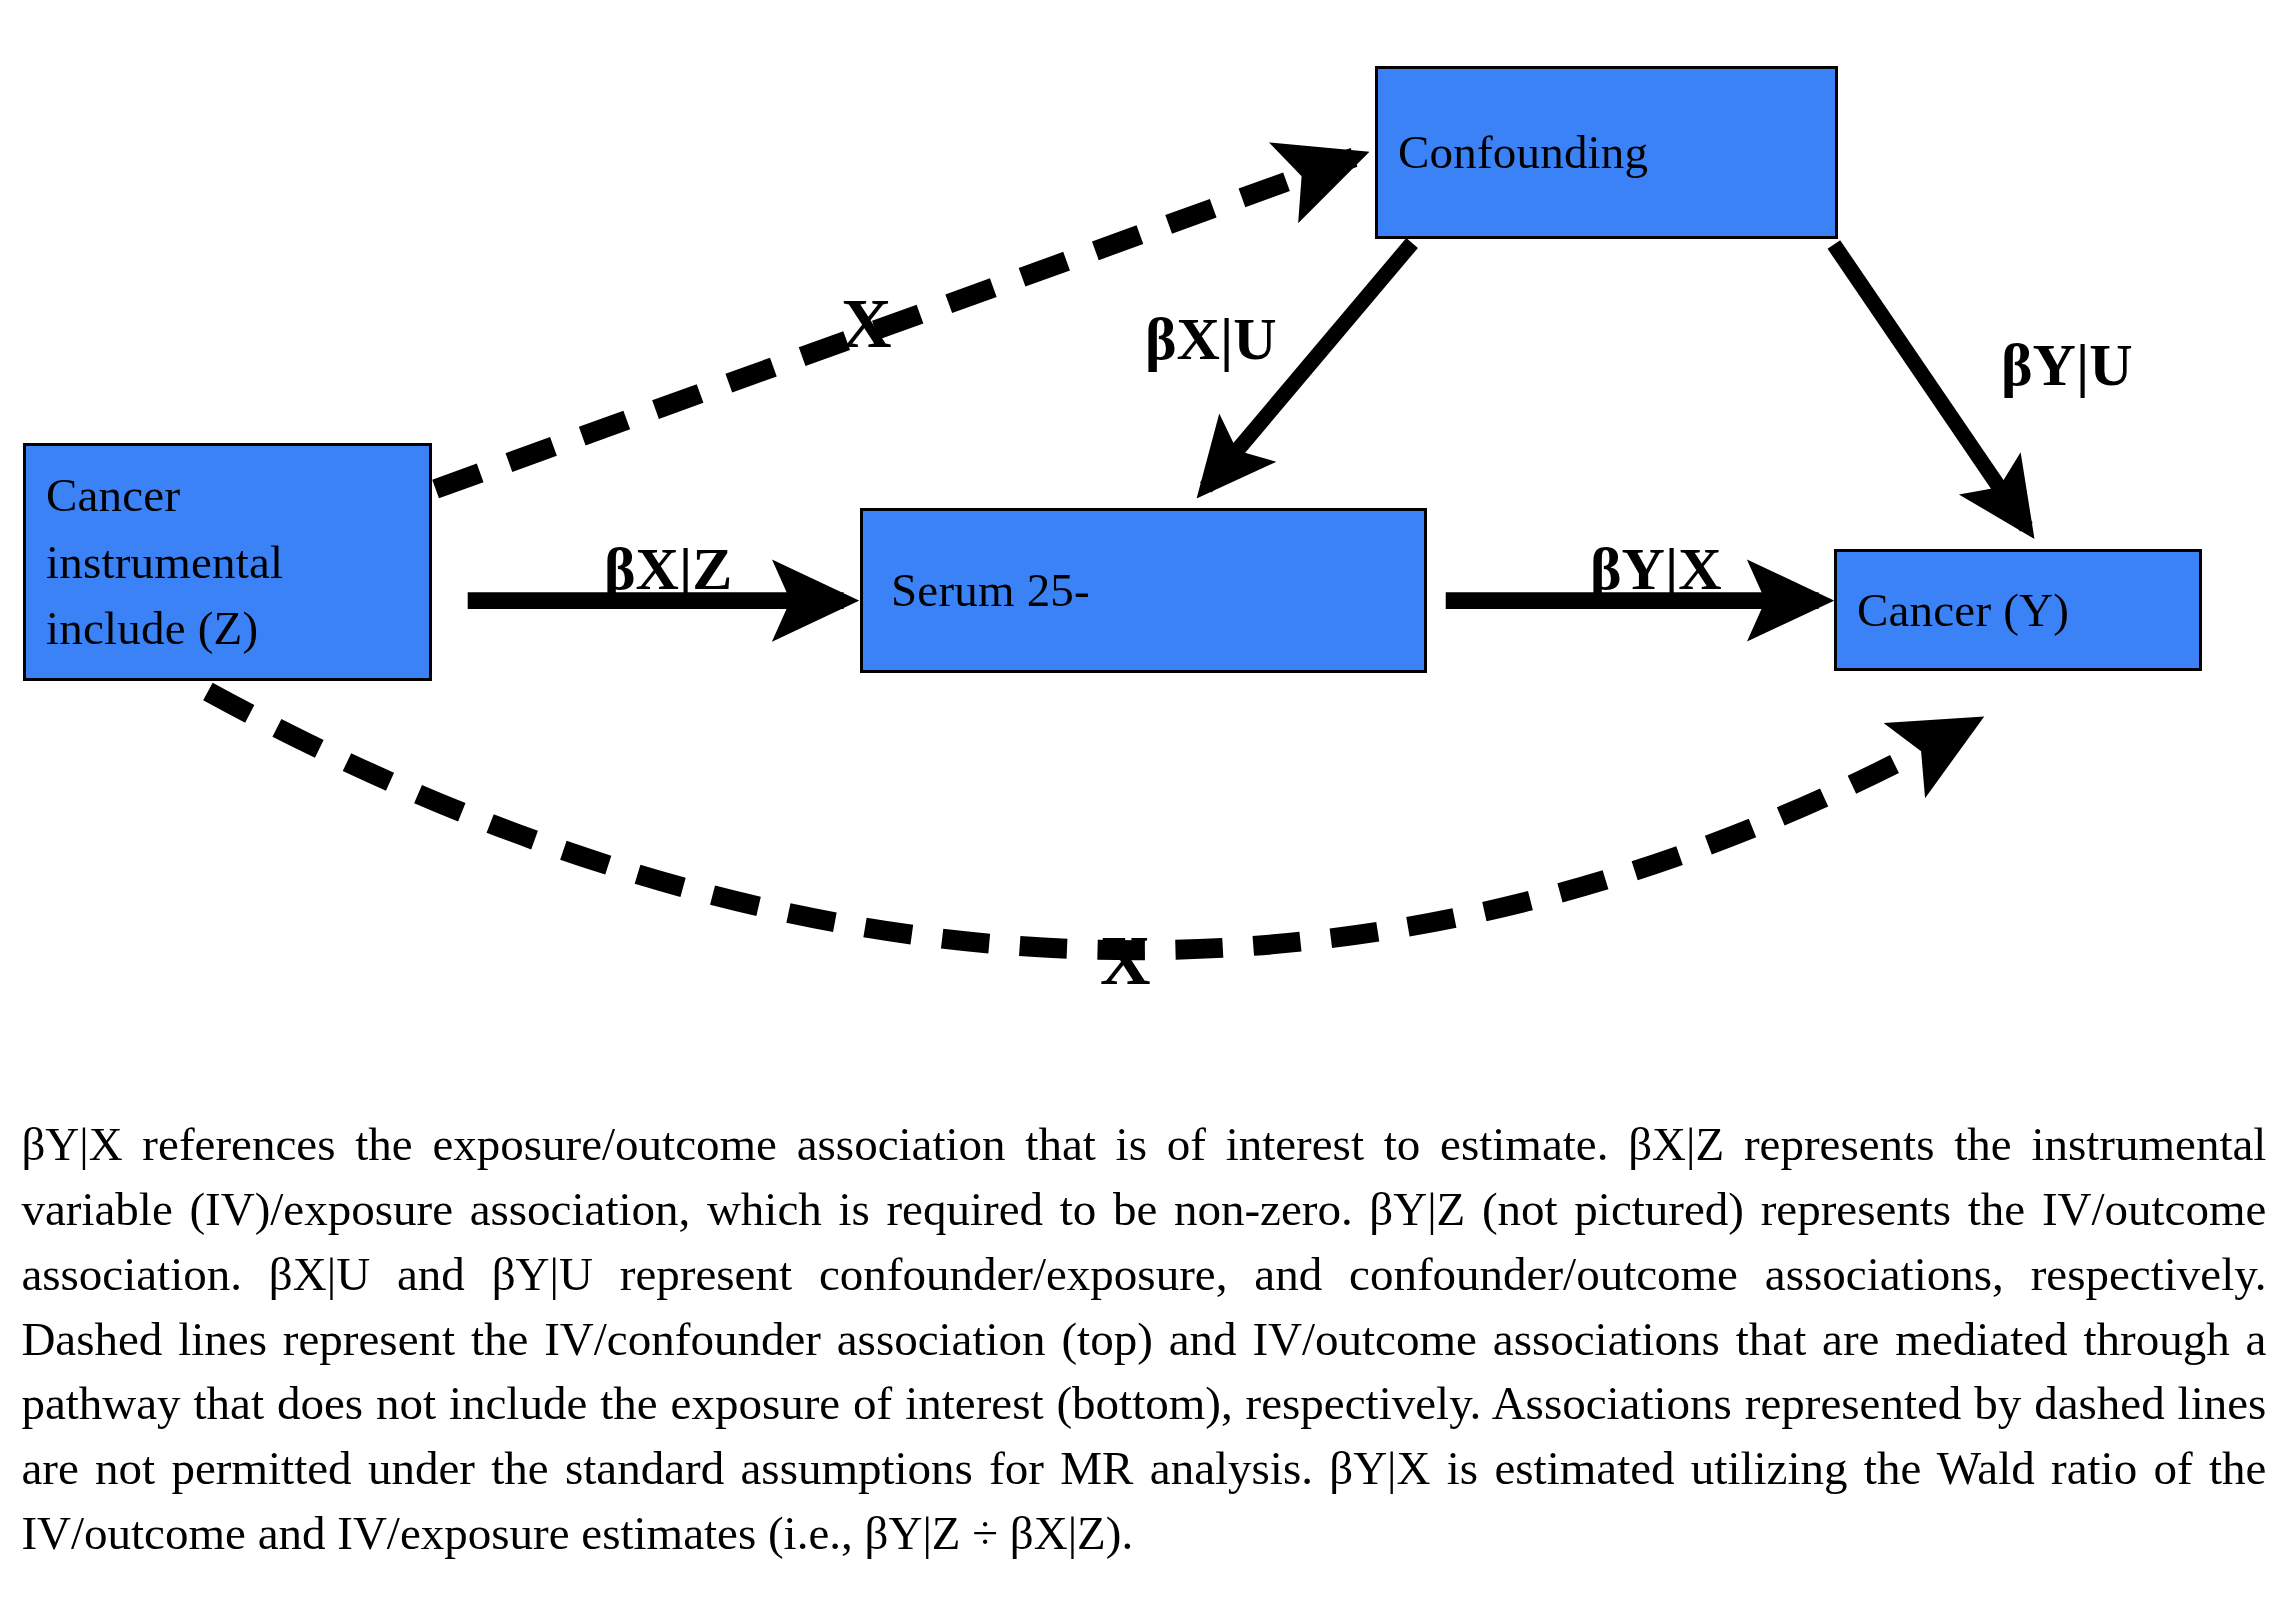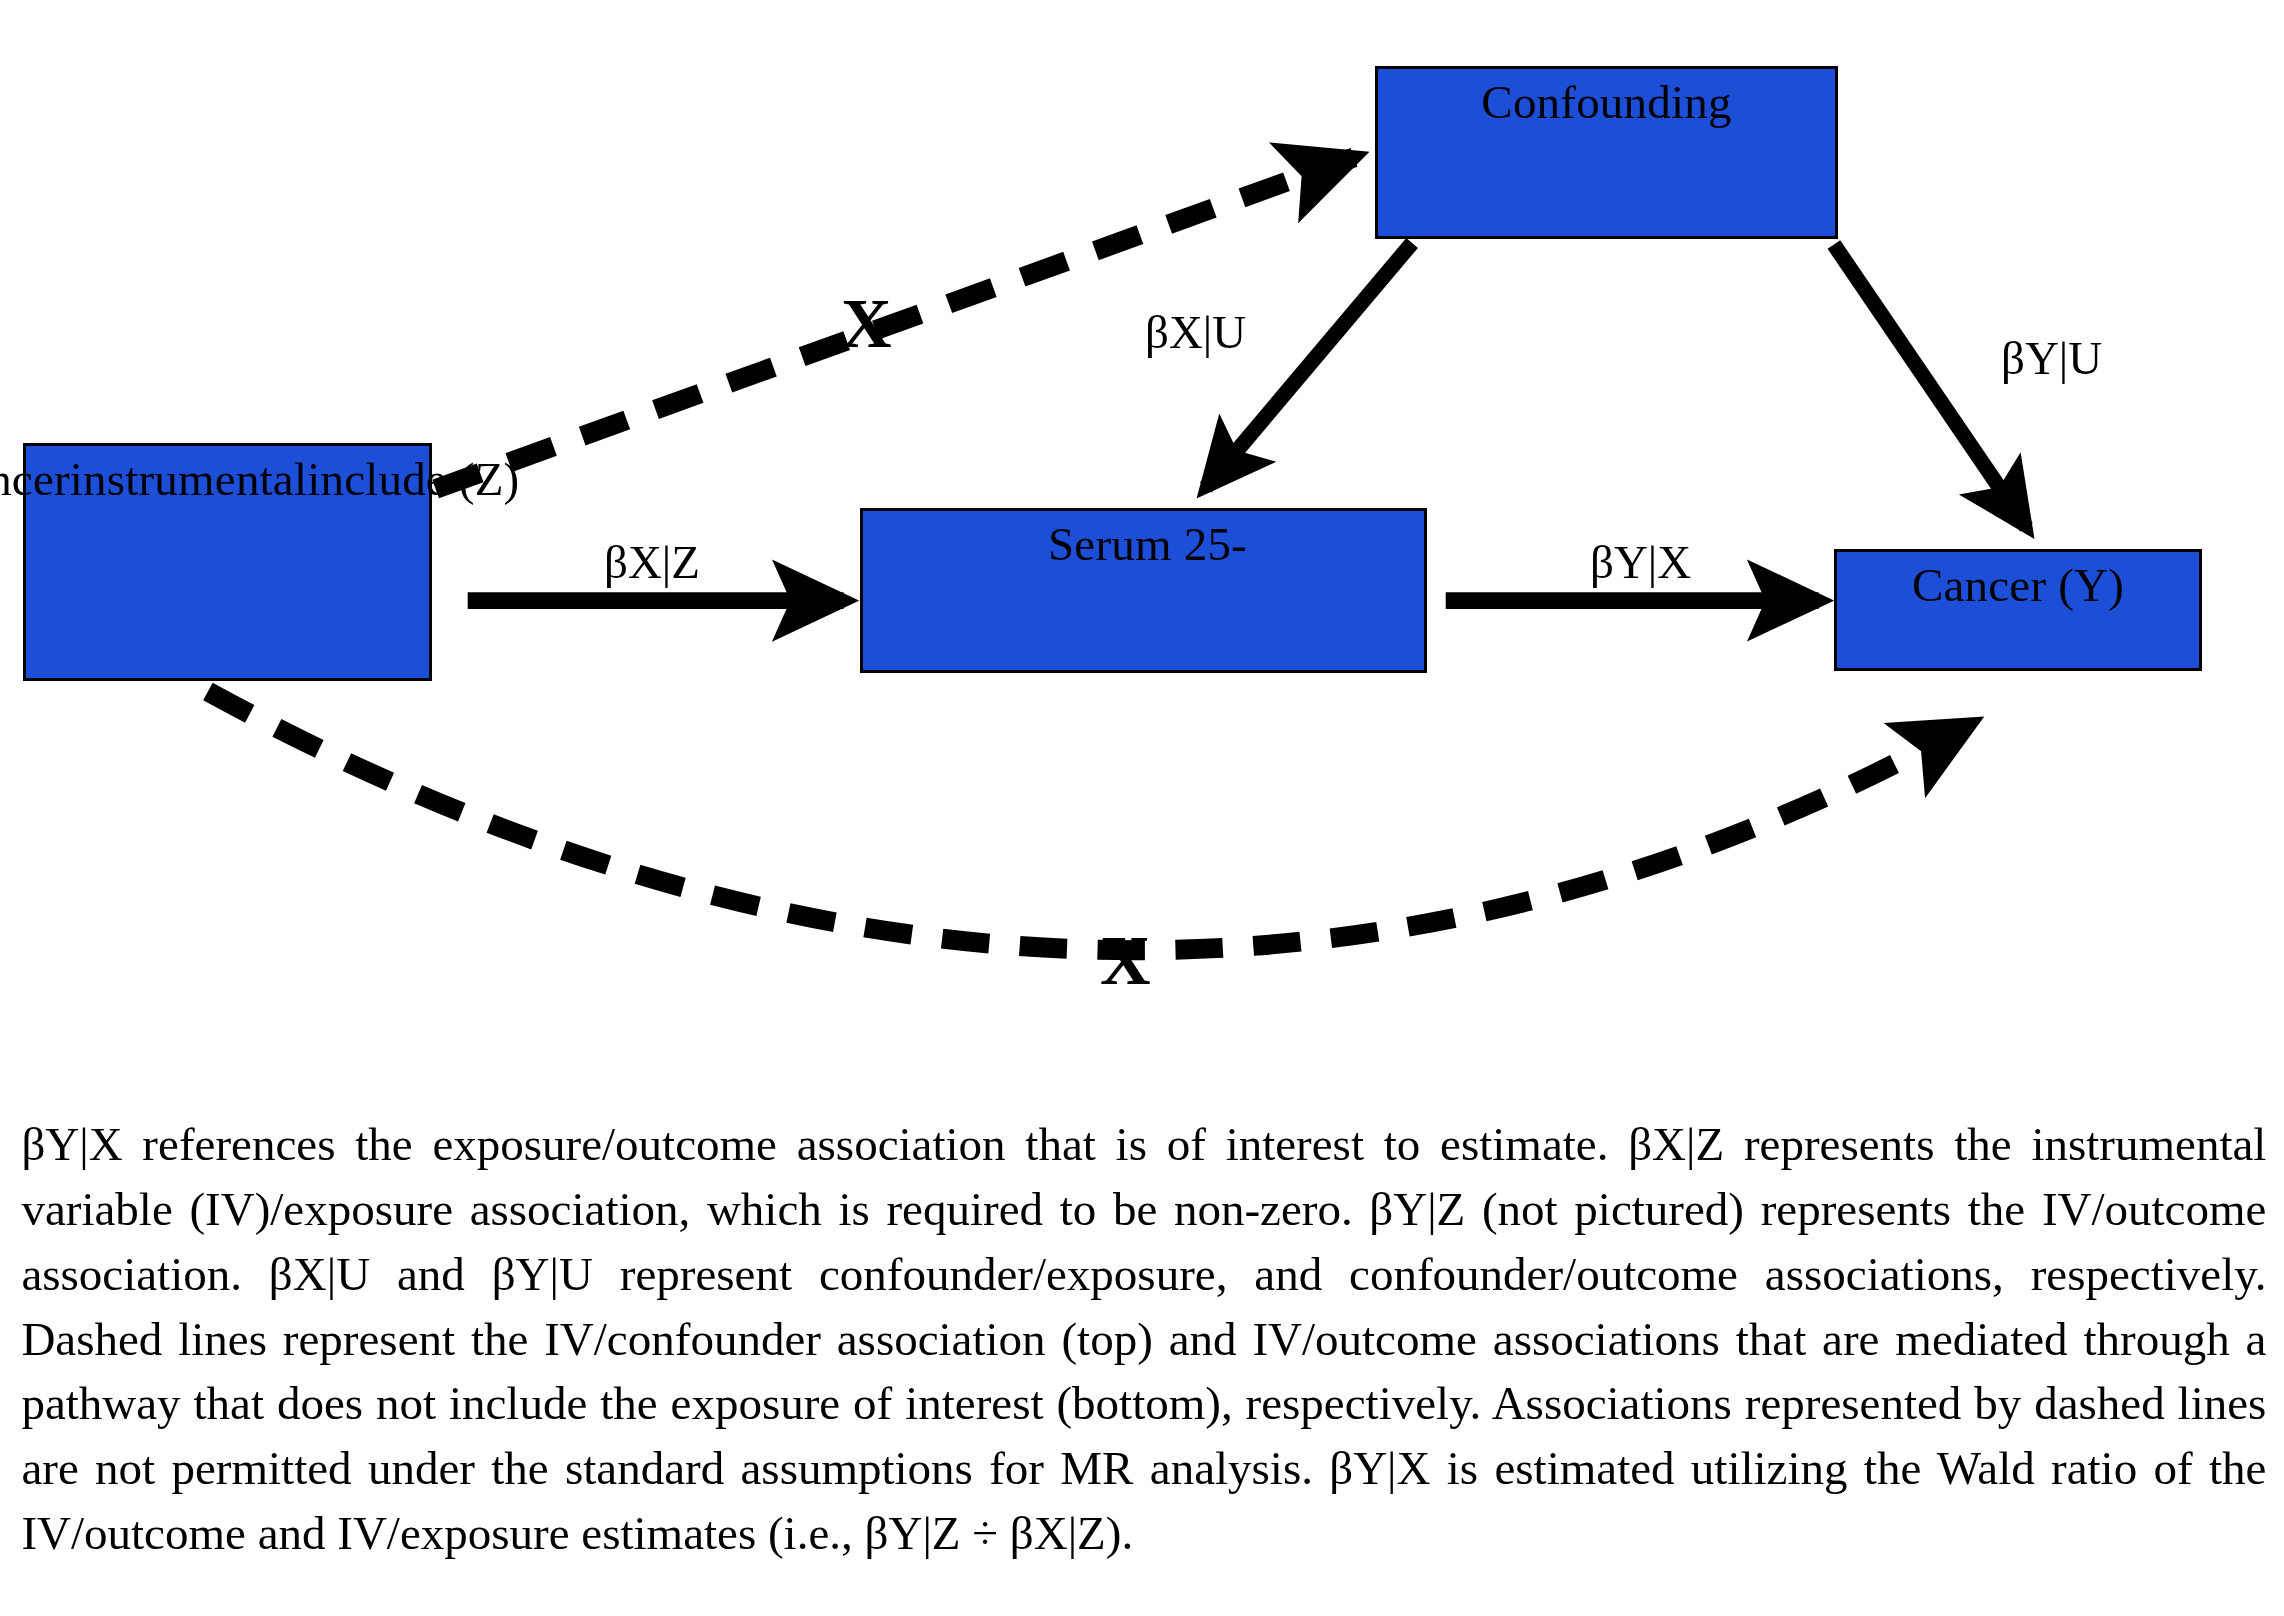--- a/index.html
+++ b/index.html
@@ -41,9 +41,9 @@
   .node-box {
     position: absolute;
     border: 3.8px solid #000000;
-    background: #1d4ed8;
+    background: #3b82f6;
     display: flex;
-    flex-direction: row;
+    flex-direction: column;
     justify-content: center;
     padding: 0 20px;
     z-index: 5;

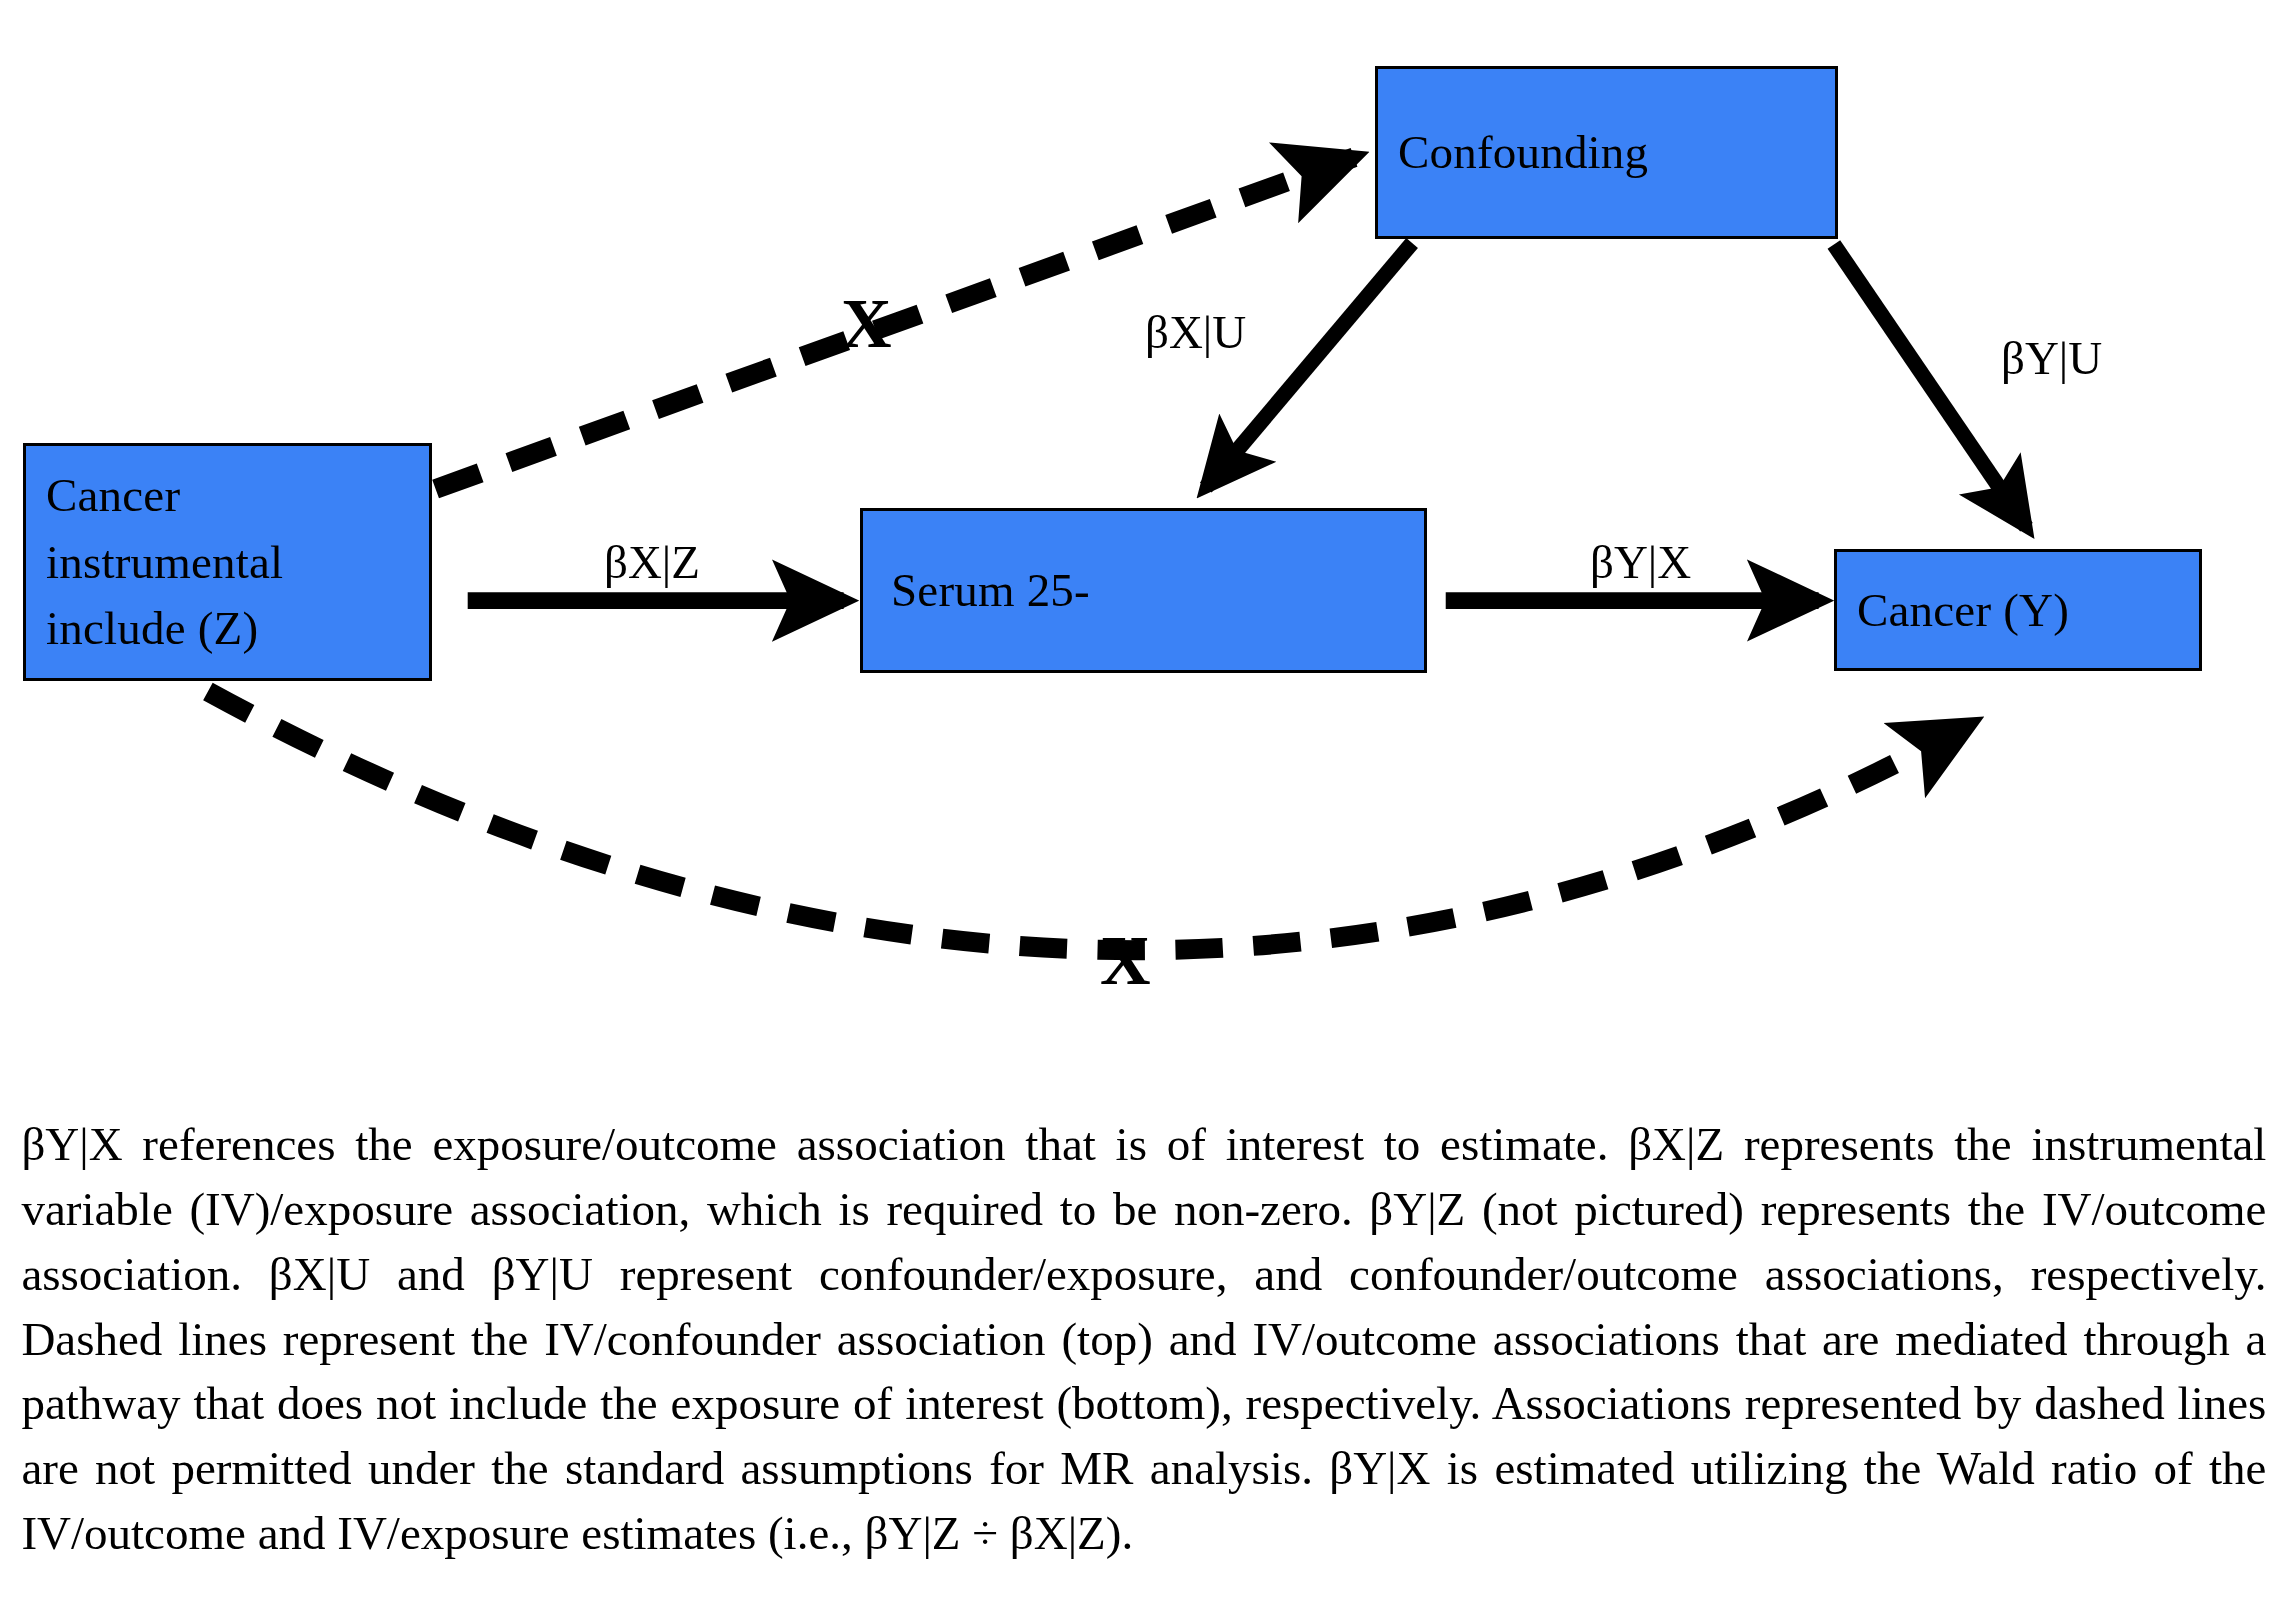--- a/index.html
+++ b/index.html
@@ -63,10 +63,11 @@
   
   .edge-label {
     position: absolute;
-    font-size: 47px;
+    font-size: 60px;
     line-height: 1;
     white-space: nowrap;
     z-index: 6;
+    font-weight: bold;
   }
   #label-bxz { left: 604px;  top: 539px; }
   #label-bxu { left: 1145px; top: 309px; }

